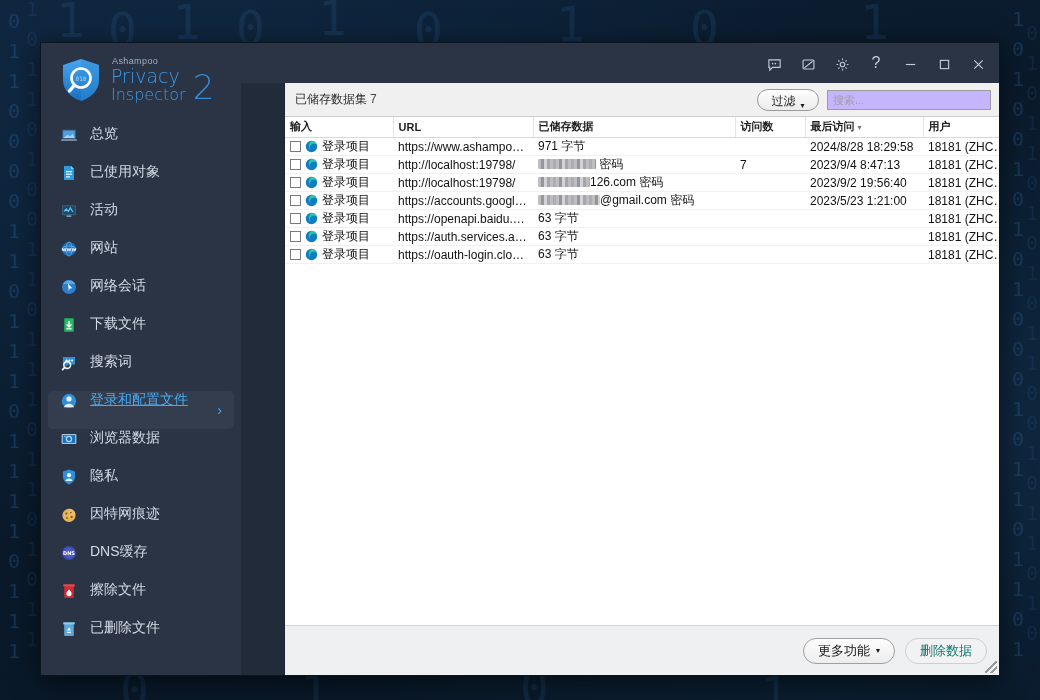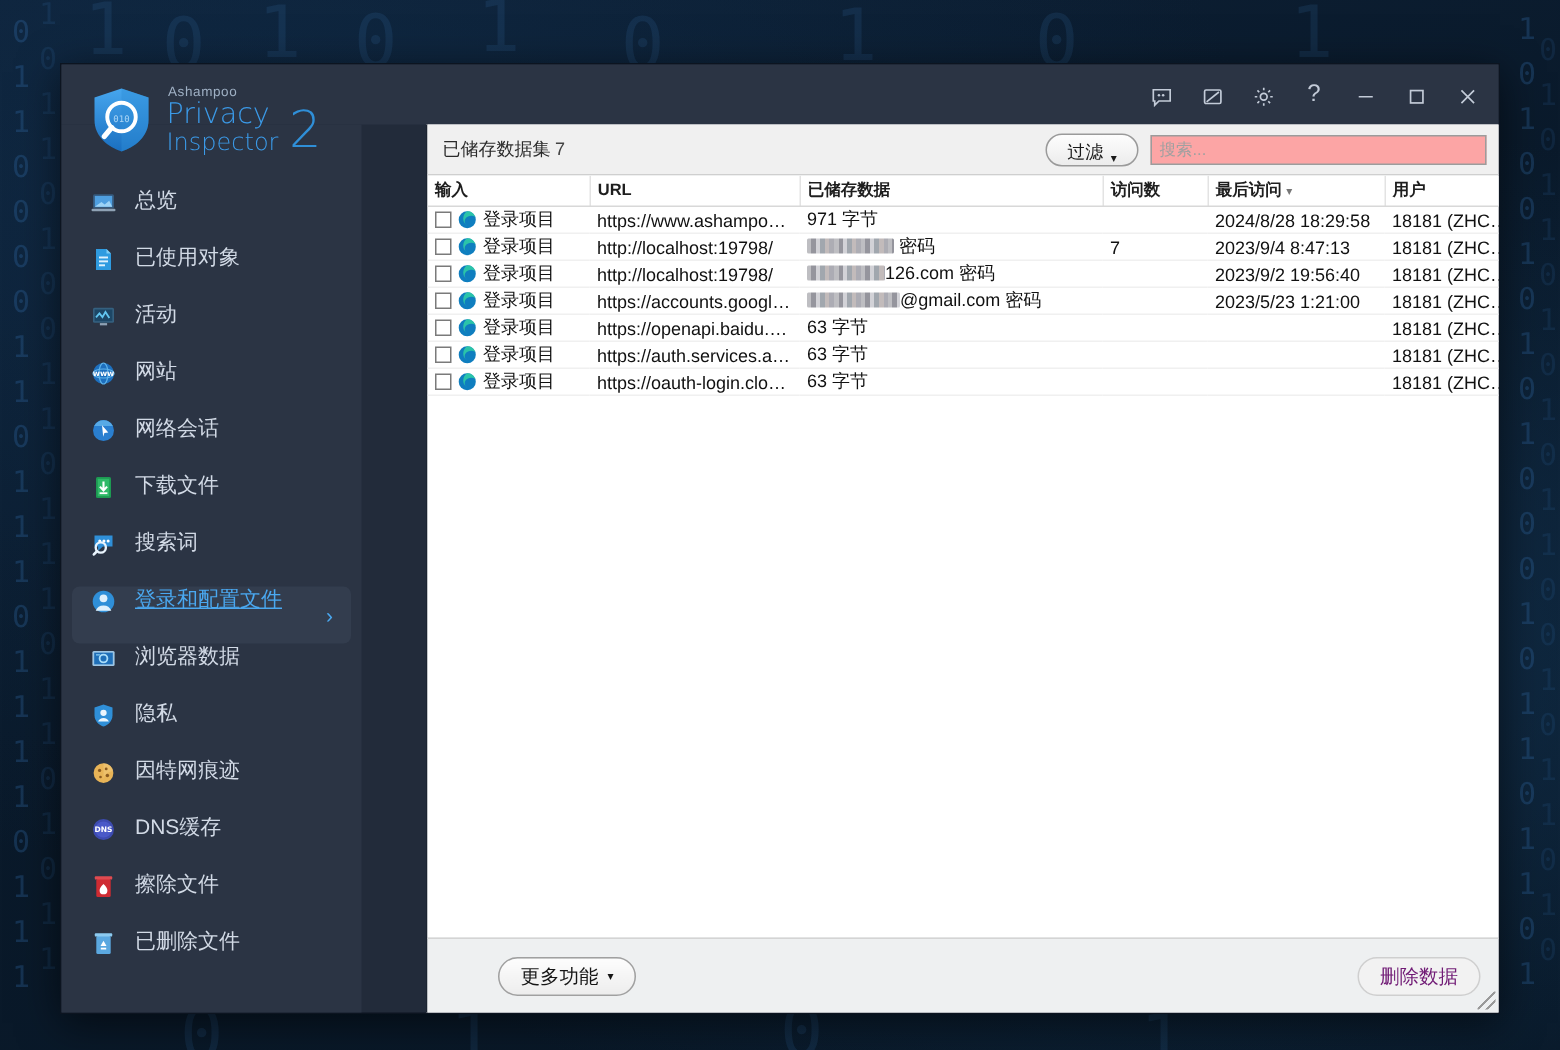--- a/index.html
+++ b/index.html
@@ -164,8 +164,8 @@
   }
   #filterBtn .ar { font-size: 8px; }
   #searchBox {
-    width: 224px; height: 20px;
-    background: #fca5a5;
+    width: 164px; height: 20px;
+    background: #c4b5fd;
     border: 1px solid #9c9c9c;
     font-size: 11px;
     color: #333;

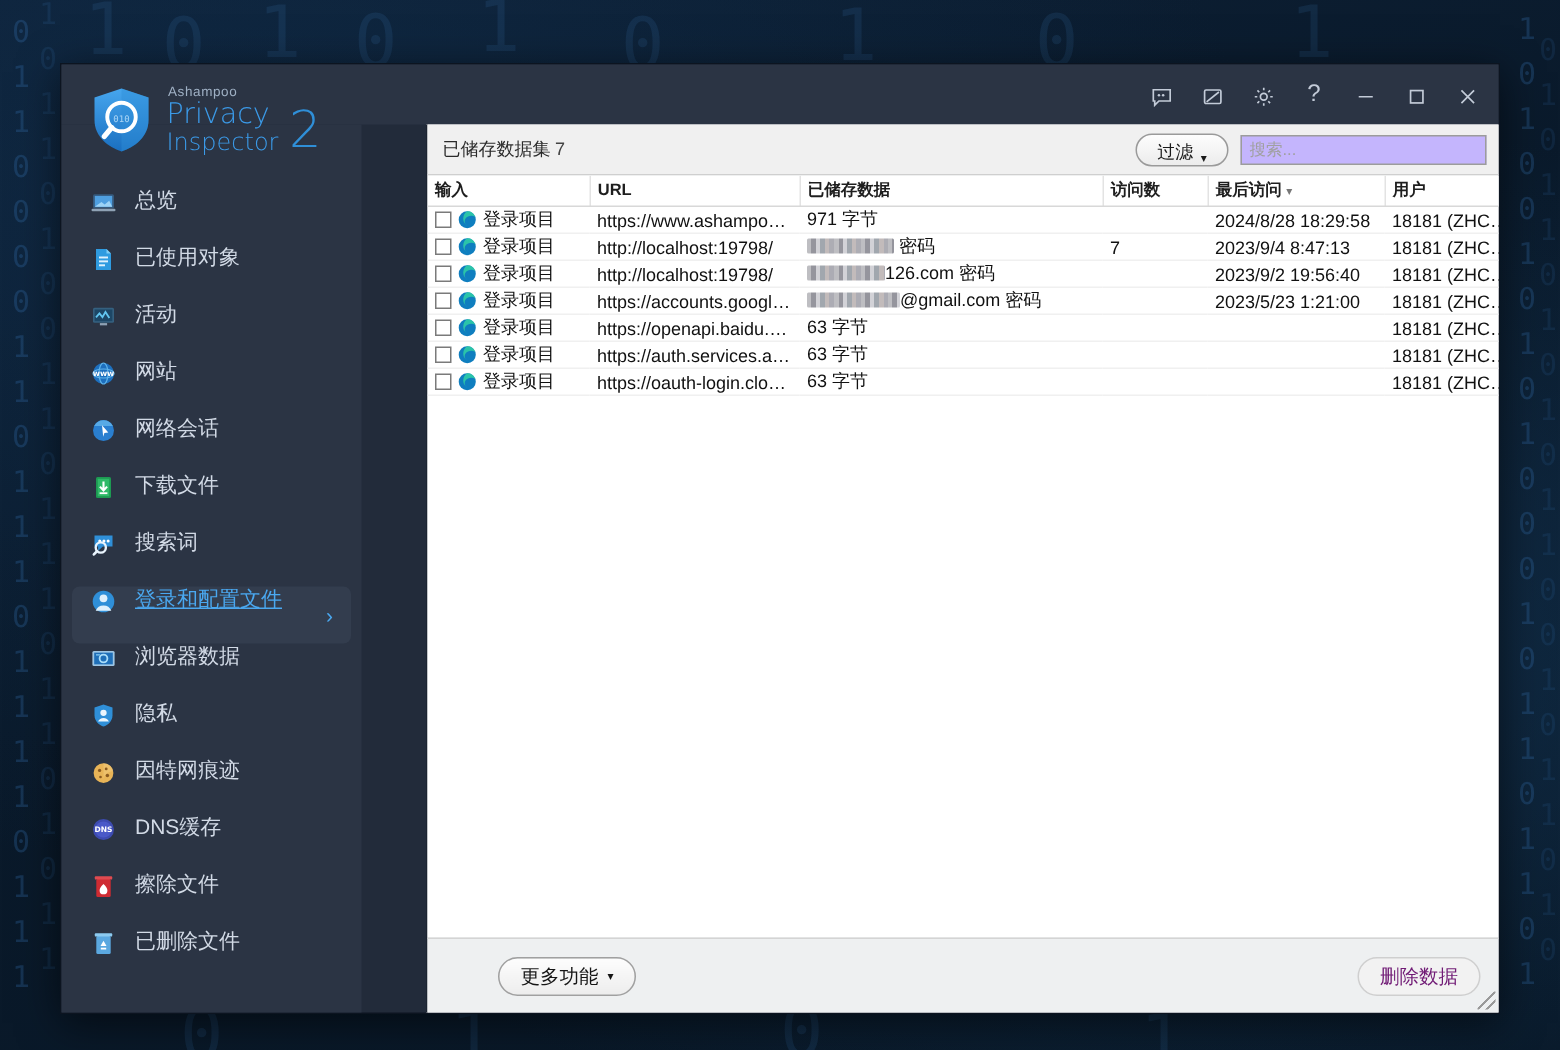--- a/index.html
+++ b/index.html
@@ -234,8 +234,8 @@
     height: 50px; flex: 0 0 50px;
     background: #eef0f1;
     border-top: 1px solid #d4d4d4;
-    display: flex; align-items: center; justify-content: space-between;
-    padding-right: 12px; gap: 21px;
+    display: flex; align-items: center; justify-content: flex-end;
+    padding-right: 12px; gap: 10px;
     position: relative;
     padding-left: 47px;
   }

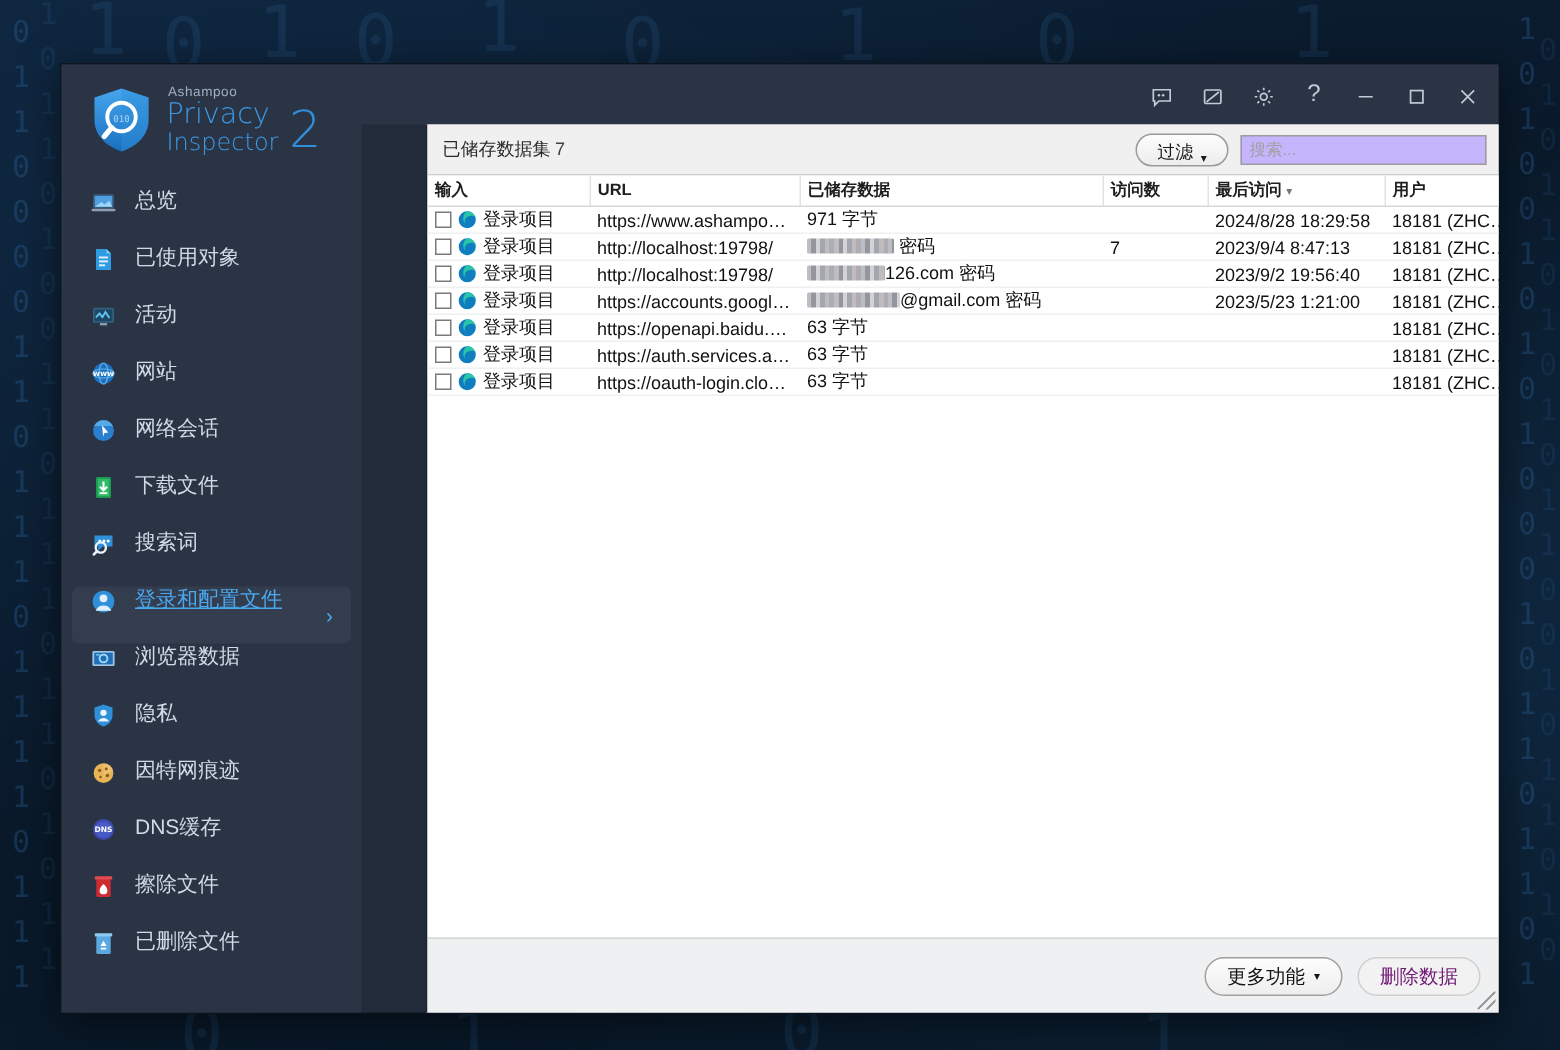--- a/index.html
+++ b/index.html
@@ -250,7 +250,7 @@
     cursor: default;
   }
   .btn.disabled {
-    color: #701a75;
+    color: #0f766e;
     border-color: #cfcfcf;
     background: #f2f2f2;
   }

